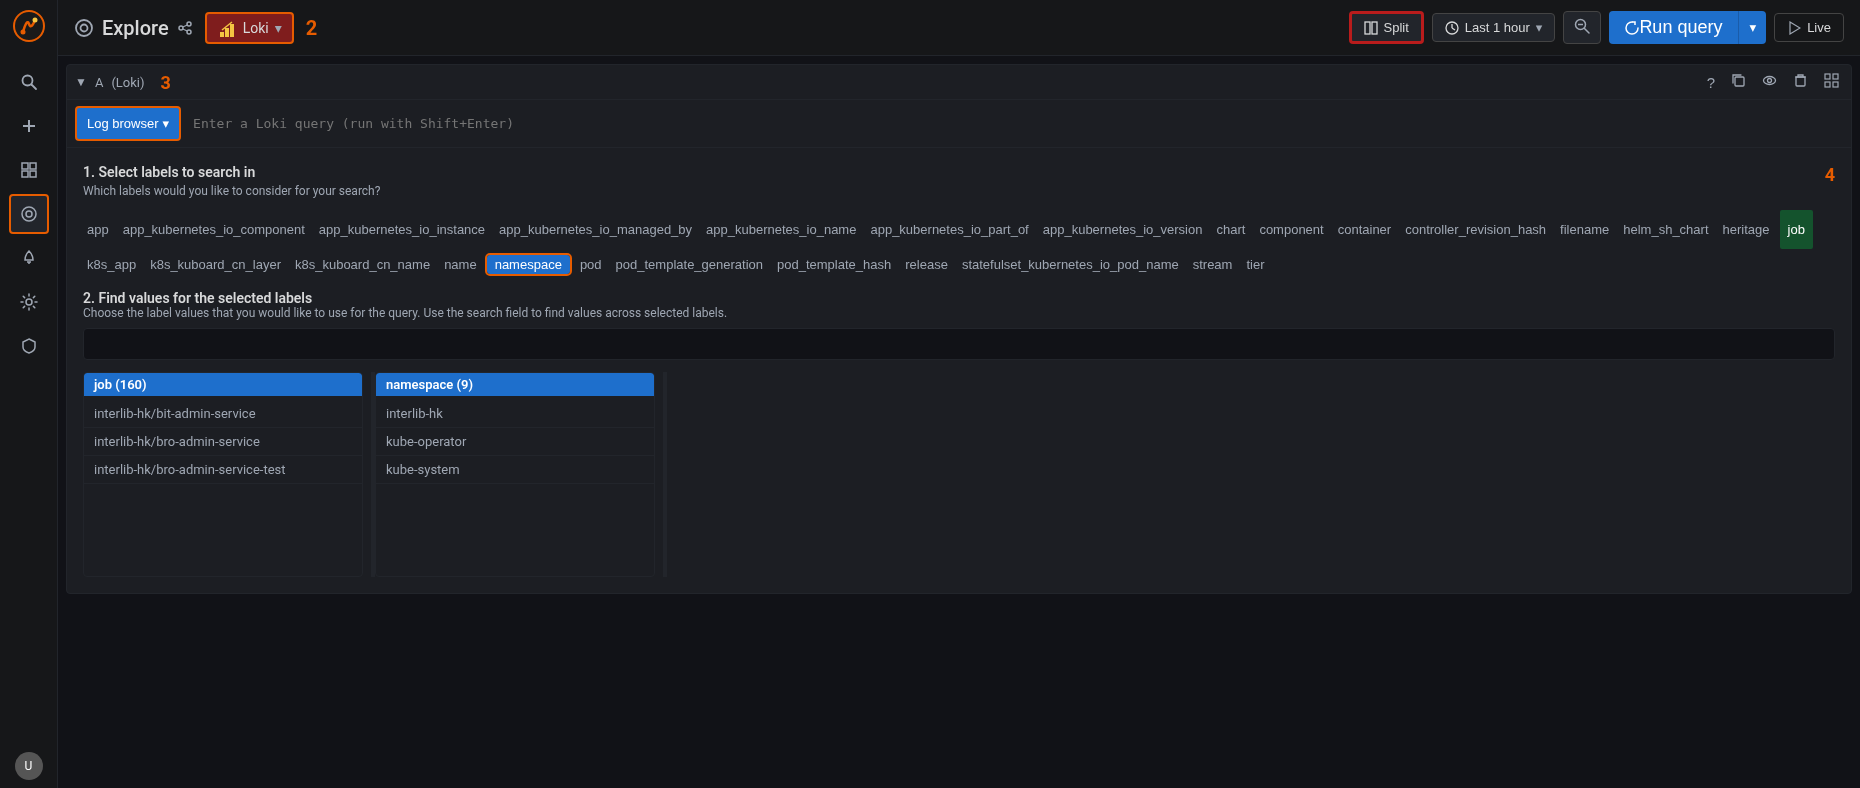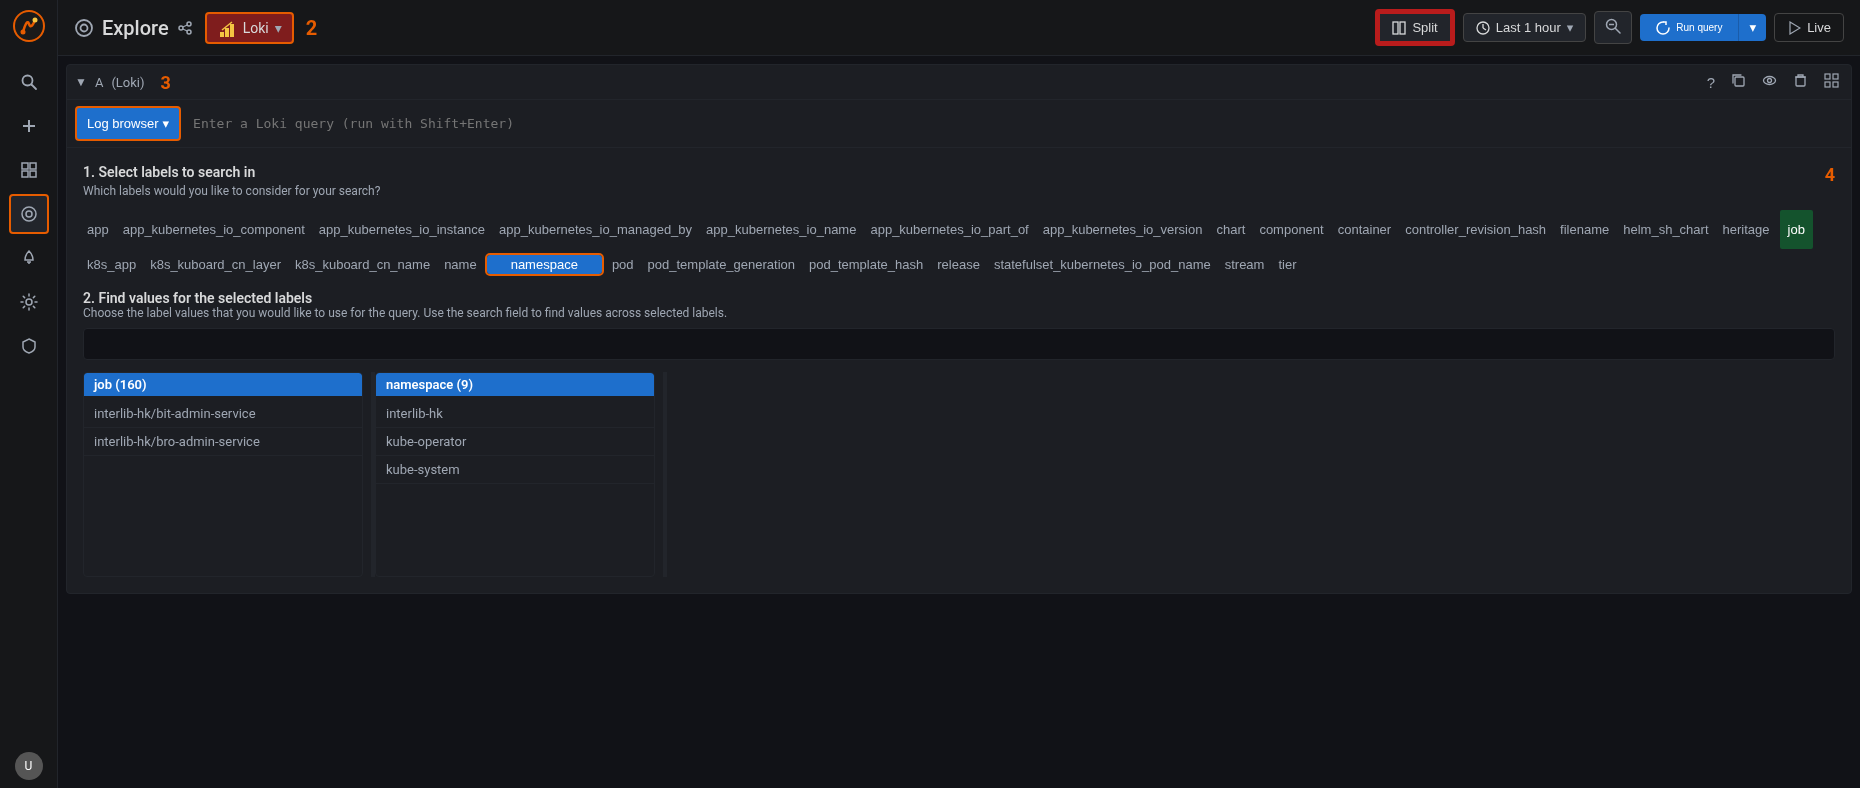--- a/index.html
+++ b/index.html
@@ -120,7 +120,7 @@
       align-items: center;
       gap: 6px;
       background: #22252b;
-      border: 5px solid #b91c1c;
+      border: 3px solid #b91c1c;
       border-radius: 4px;
       padding: 6px 12px;
       color: #d8d9da;

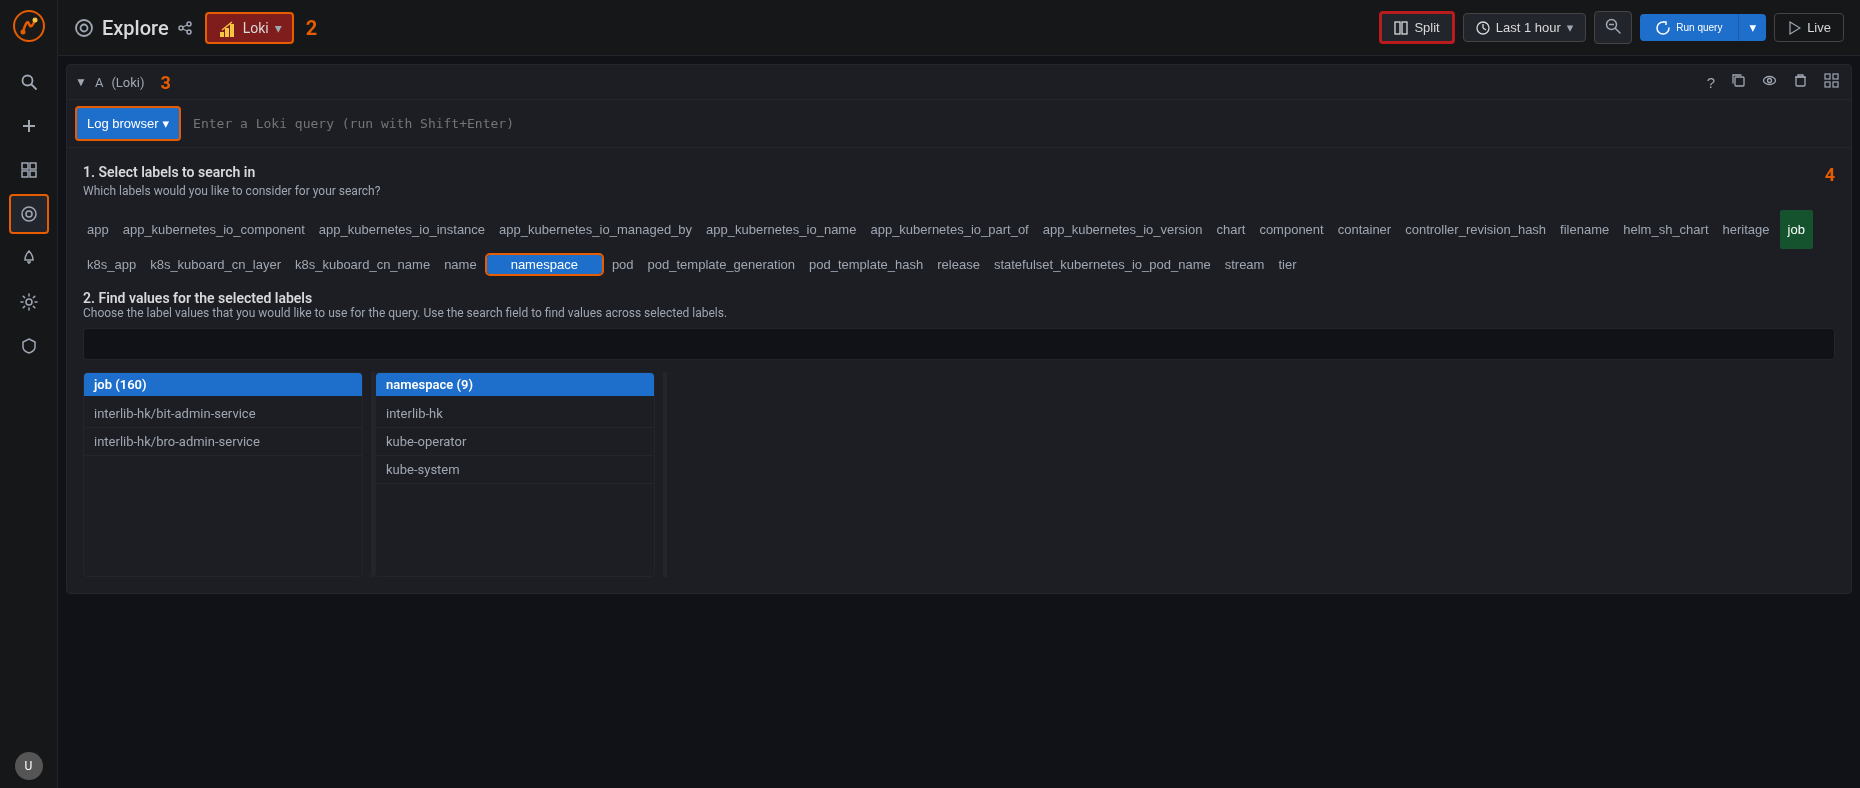--- a/index.html
+++ b/index.html
@@ -151,14 +151,13 @@
     .btn-run {
       display: flex;
       align-items: center;
-      gap: 6px;
       background: #1e6fcc;
       border: none;
       border-radius: 4px;
       padding: 6px 16px;
       color: #fff;
       cursor: pointer;
-      font-size: 10px;
+      font-size: 18px;
       font-weight: 500;
     }
     .btn-run-dropdown {

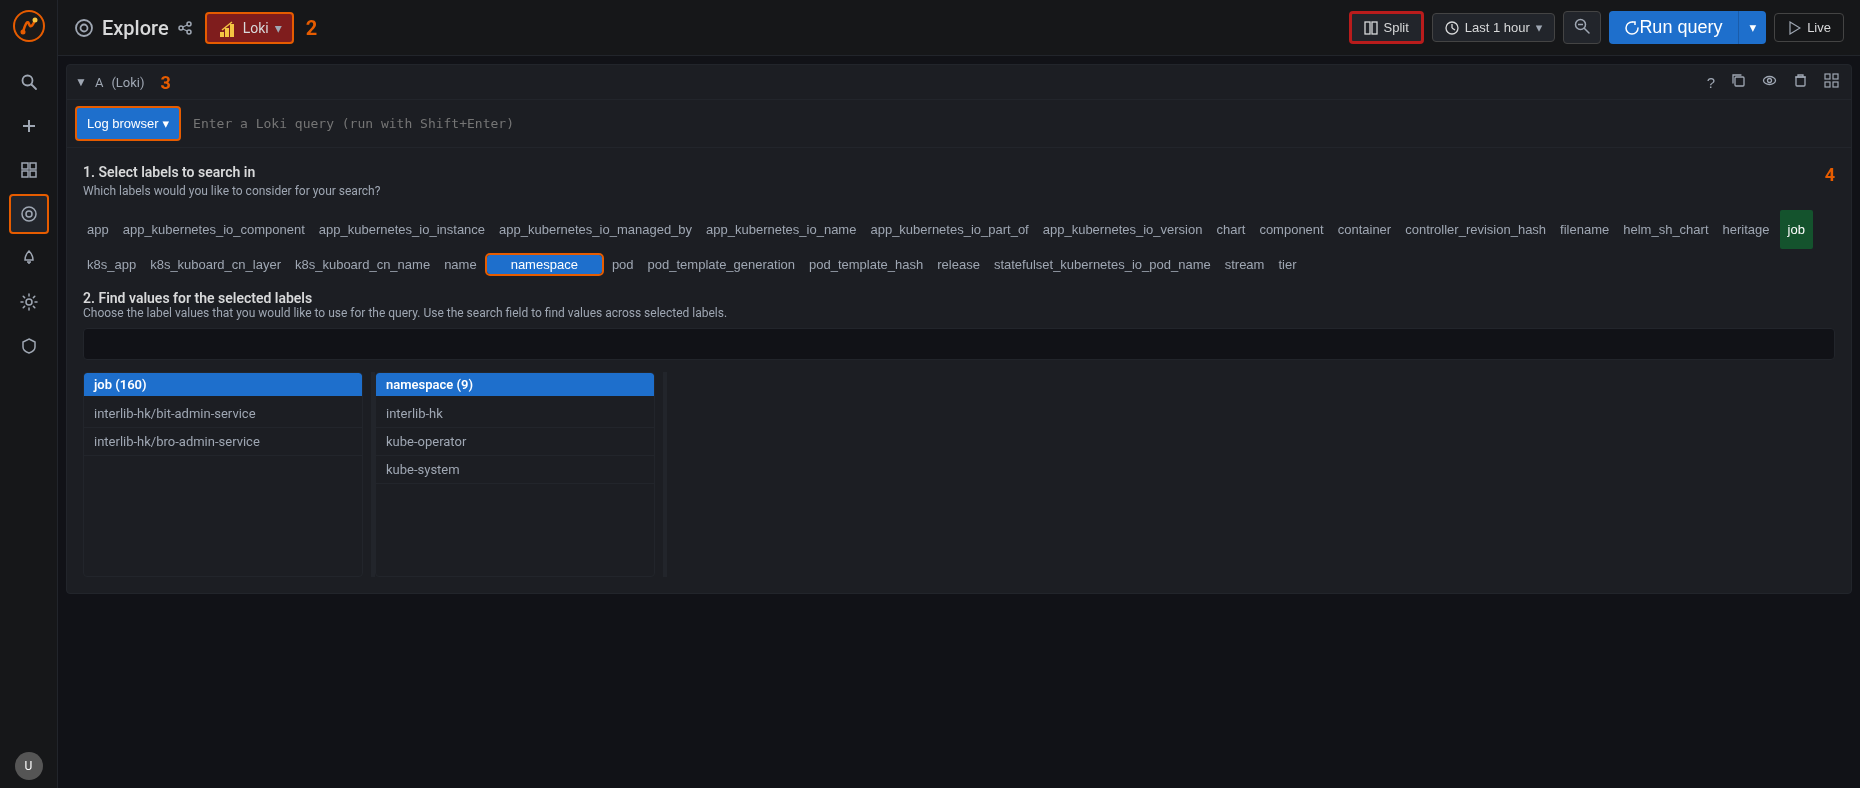--- a/index.html
+++ b/index.html
@@ -306,7 +306,7 @@
       background: #1e6fcc;
       color: #fff;
       border-radius: 3px;
-      padding: 2px 24px;
+      padding: 2px 8px;
       outline: 2px solid #e65c00;
     }
 

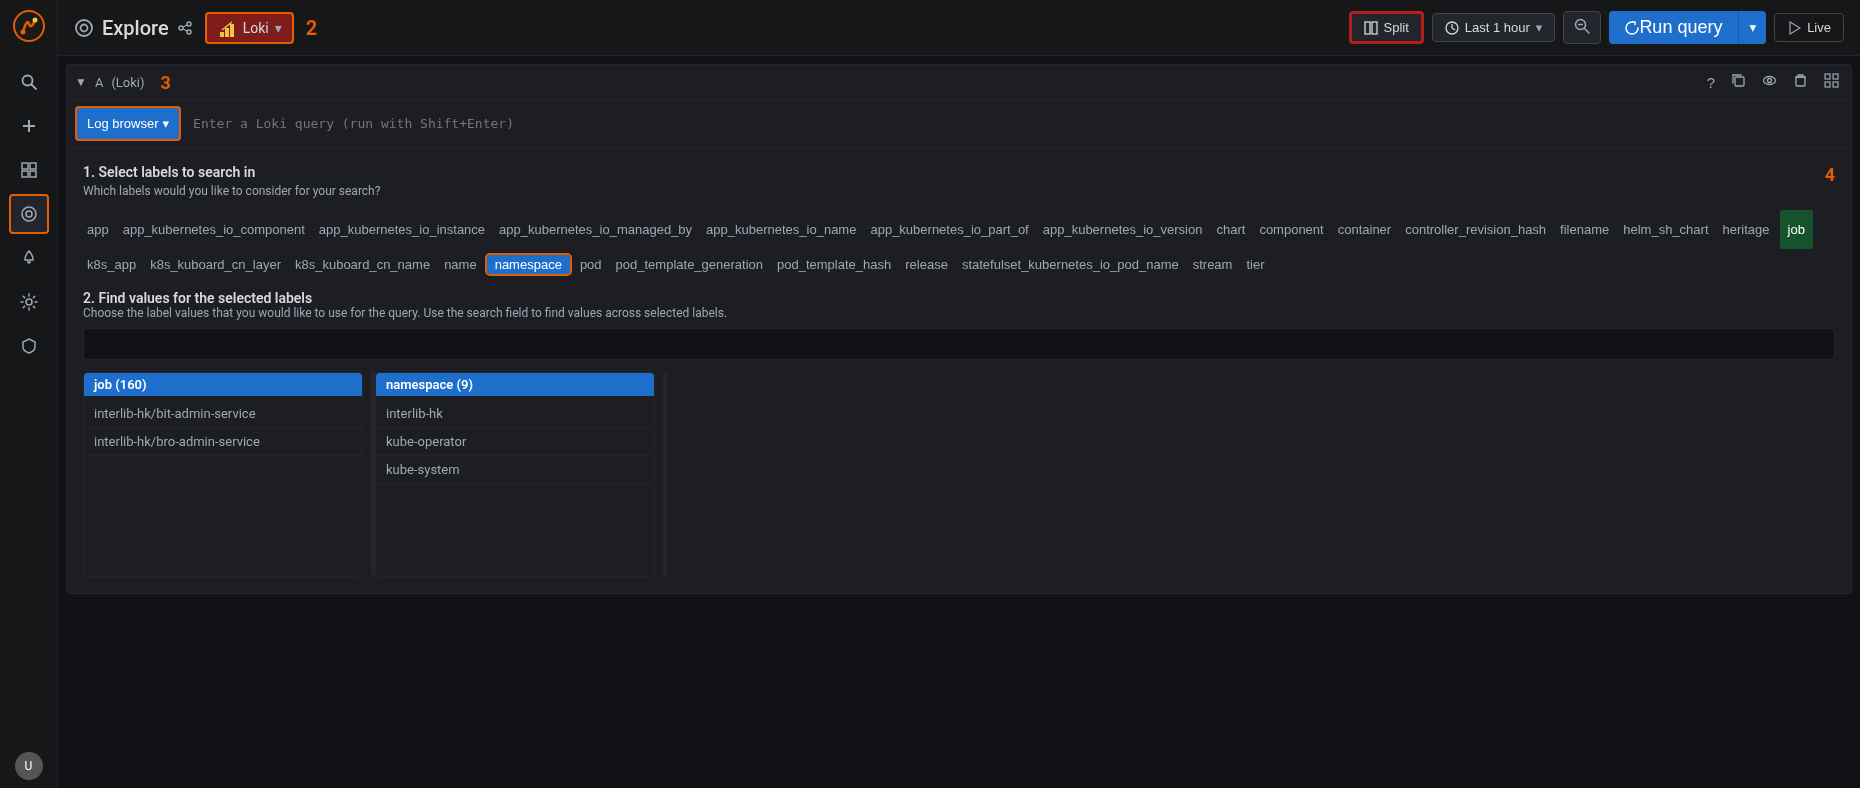--- a/index.html
+++ b/index.html
@@ -622,6 +622,7 @@
               <div class="values-col-list">
                 <div class="values-col-item">interlib-hk/bit-admin-service</div>
                 <div class="values-col-item">interlib-hk/bro-admin-service</div>
+                <div class="values-col-item">interlib-hk/bro-admin-service-test</div>
               </div>
             </div>
             <div class="divider-line"></div>

